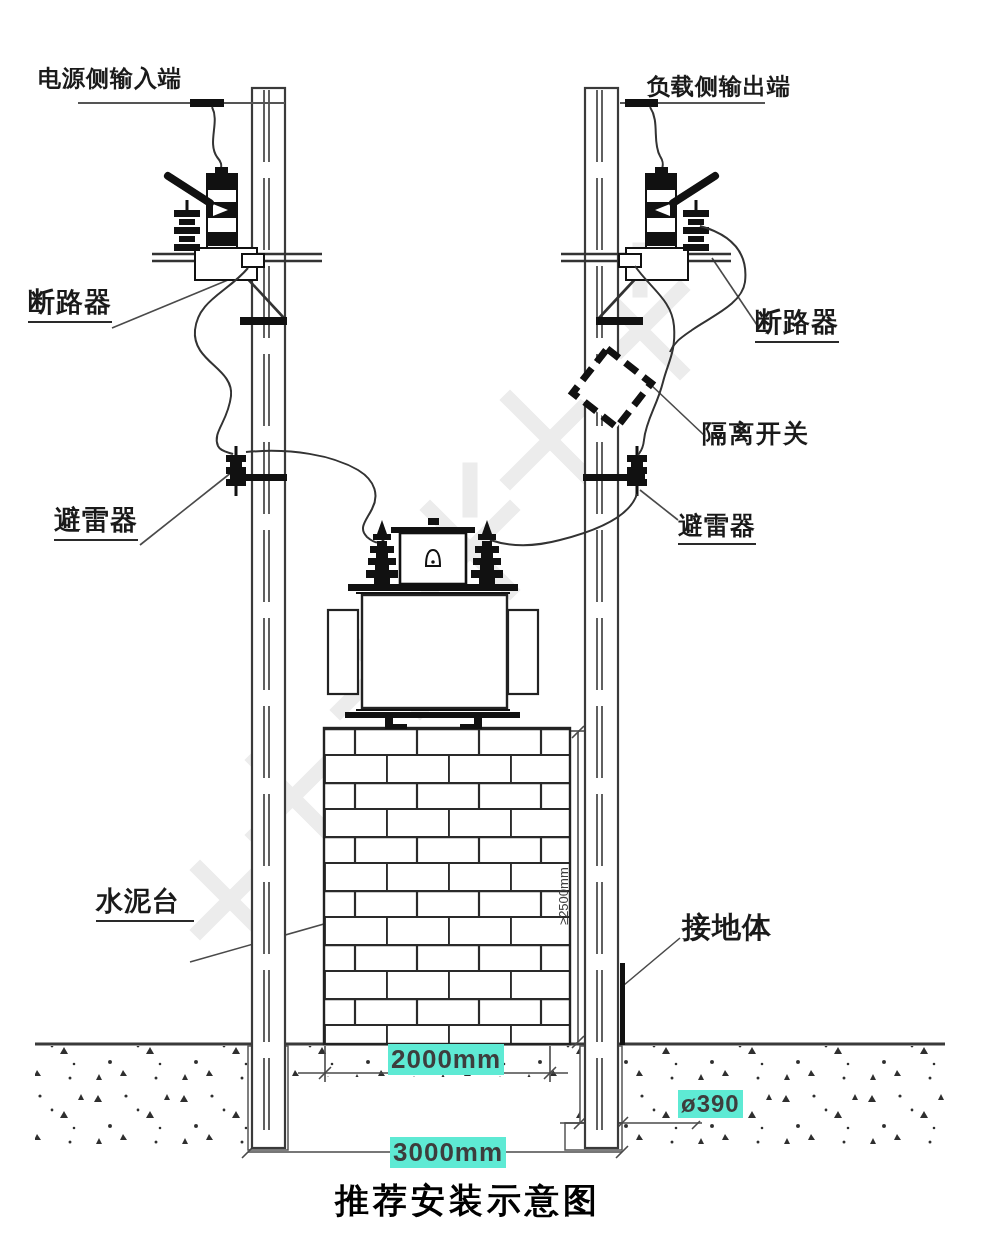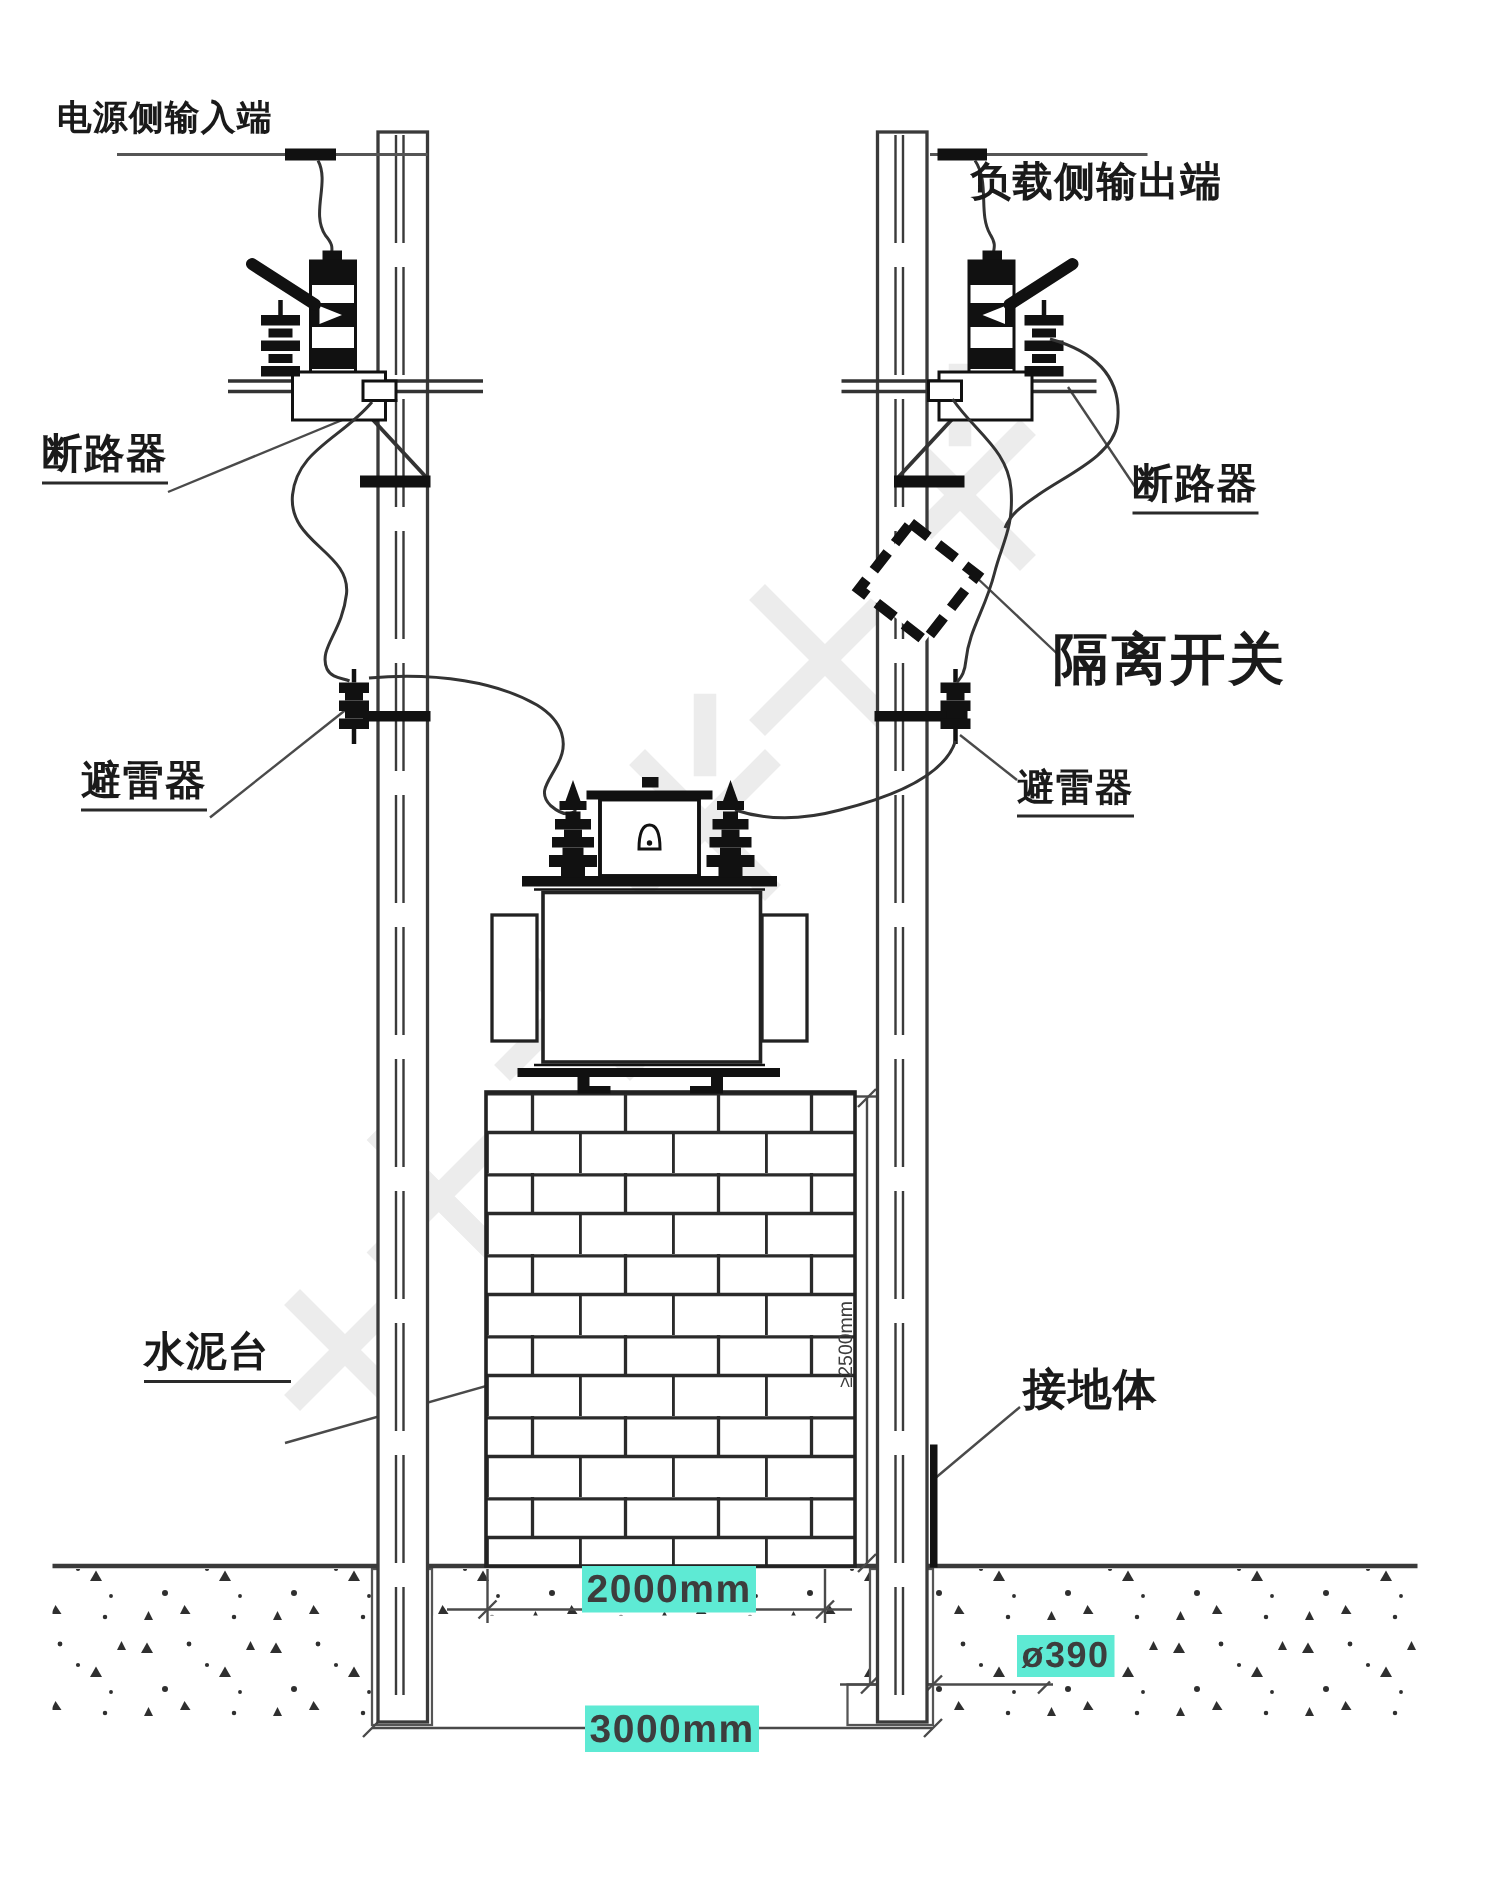--- a/index.html
+++ b/index.html
@@ -260,7 +260,7 @@
 
 <div class="lbl" style="left:38px;top:66px;font-size:23px;">电源侧输入端</div>
 
-<div class="lbl" style="left:647px;top:74px;font-size:27px;margin-top:33px;">负载侧输出端</div>
+<div class="lbl" style="left:647px;top:74px;font-size:23px;">负载侧输出端</div>
 
 <div class="lbl ul" style="left:28px;top:288px;font-size:27px;font-weight:600;">断路器</div>
 

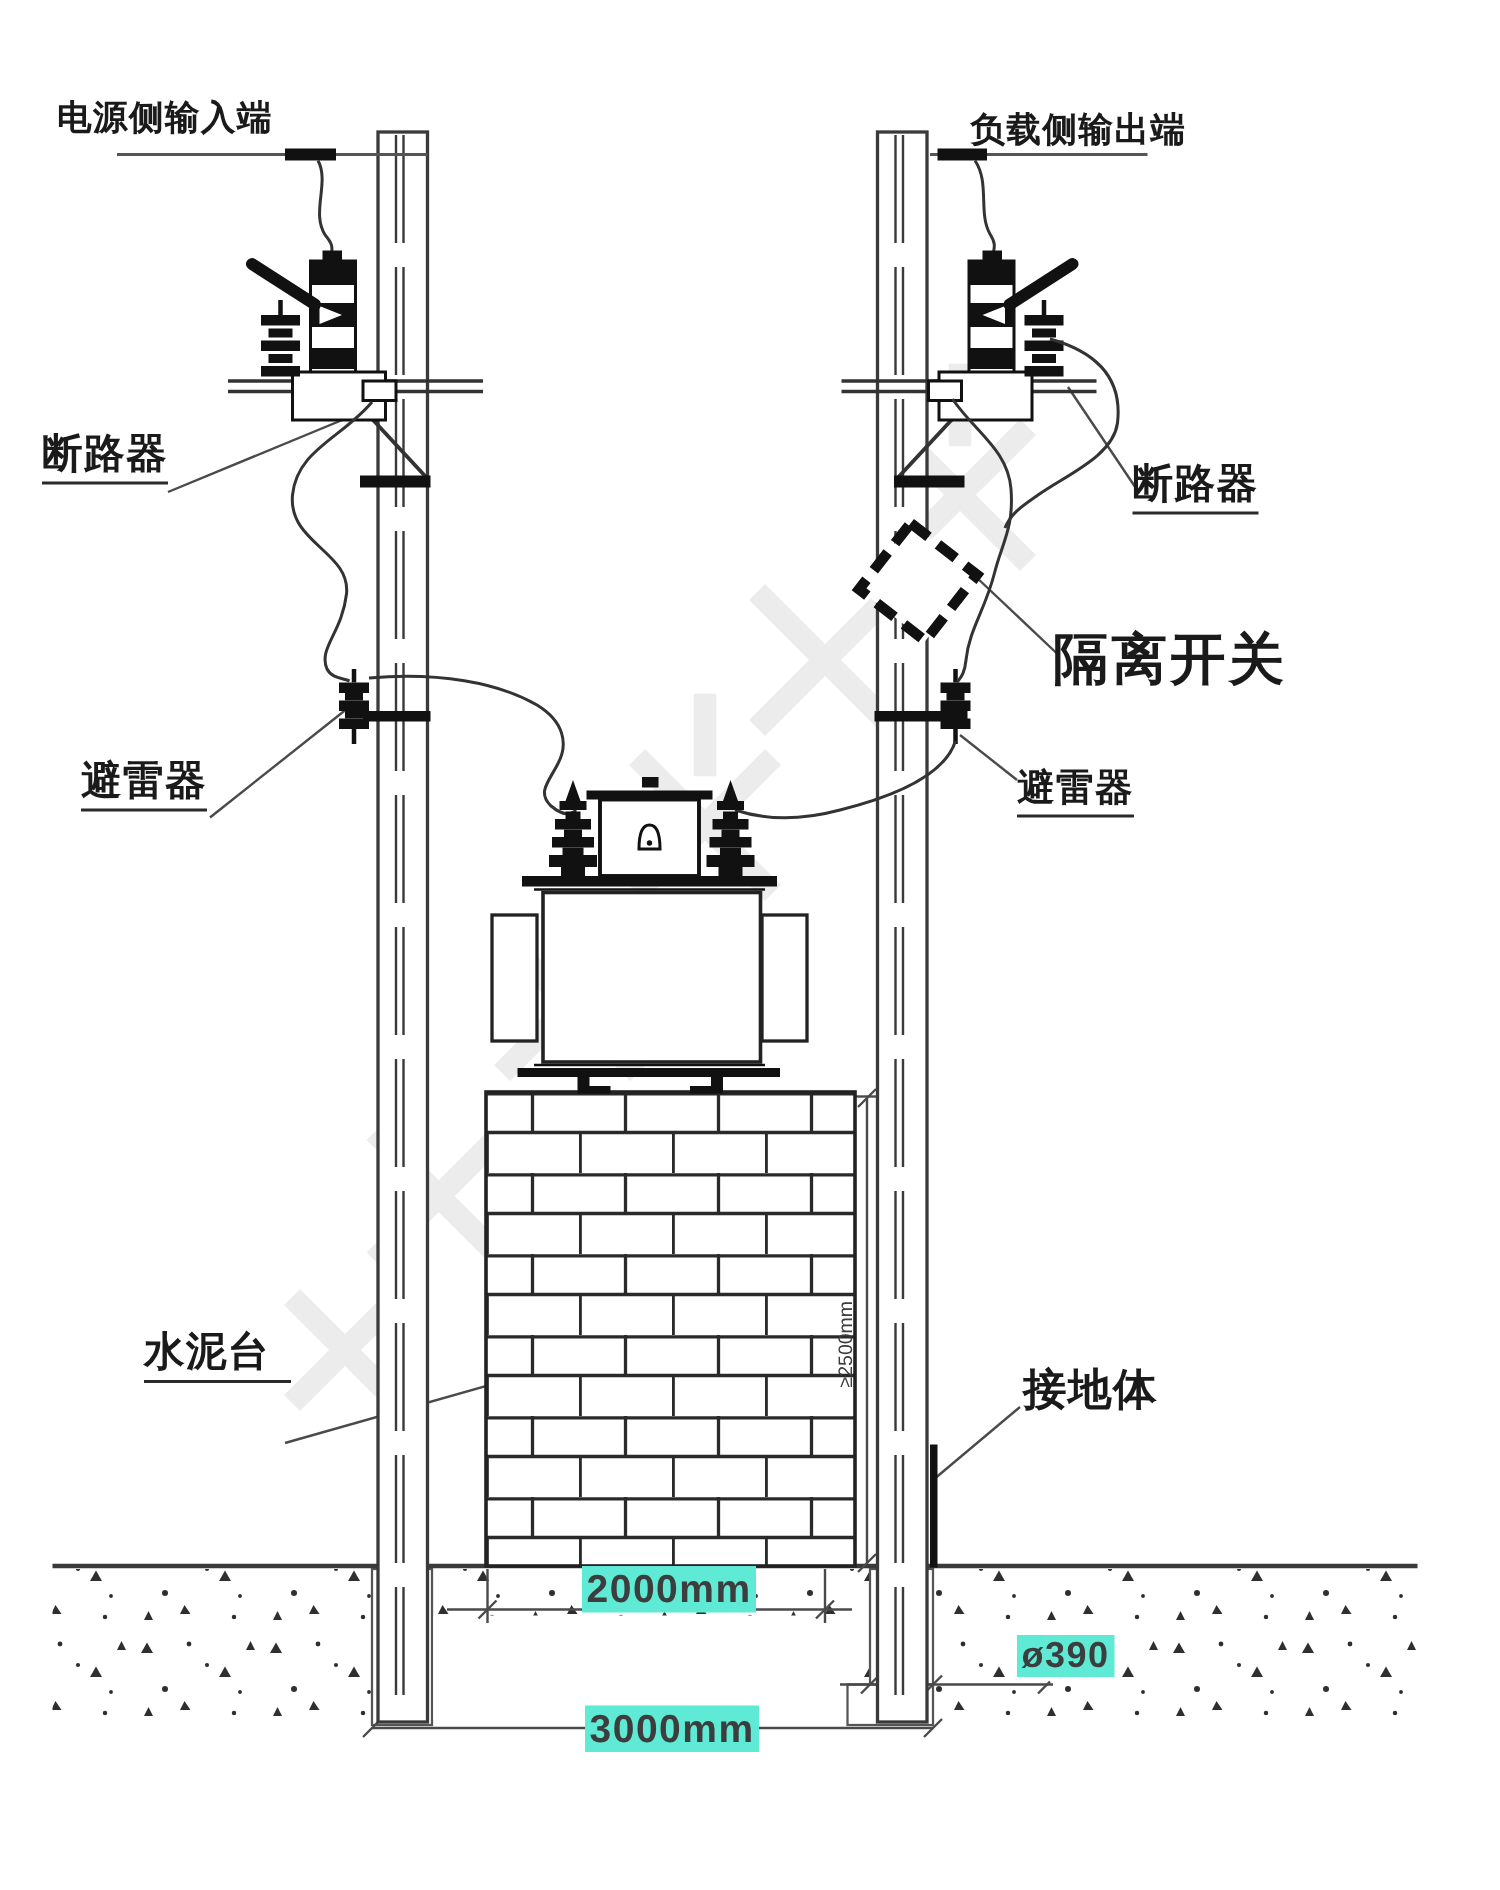--- a/index.html
+++ b/index.html
@@ -266,7 +266,7 @@
 
 <div class="lbl ul" style="left:755px;top:308px;font-size:27px;font-weight:600;">断路器</div>
 
-<div class="lbl" style="left:702px;top:420px;font-size:37px;letter-spacing:2px;">隔离开关</div>
+<div class="lbl" style="left:702px;top:420px;font-size:25px;letter-spacing:2px;">隔离开关</div>
 
 <div class="lbl ul" style="left:54px;top:506px;font-size:27px;font-weight:600;">避雷器</div>
 

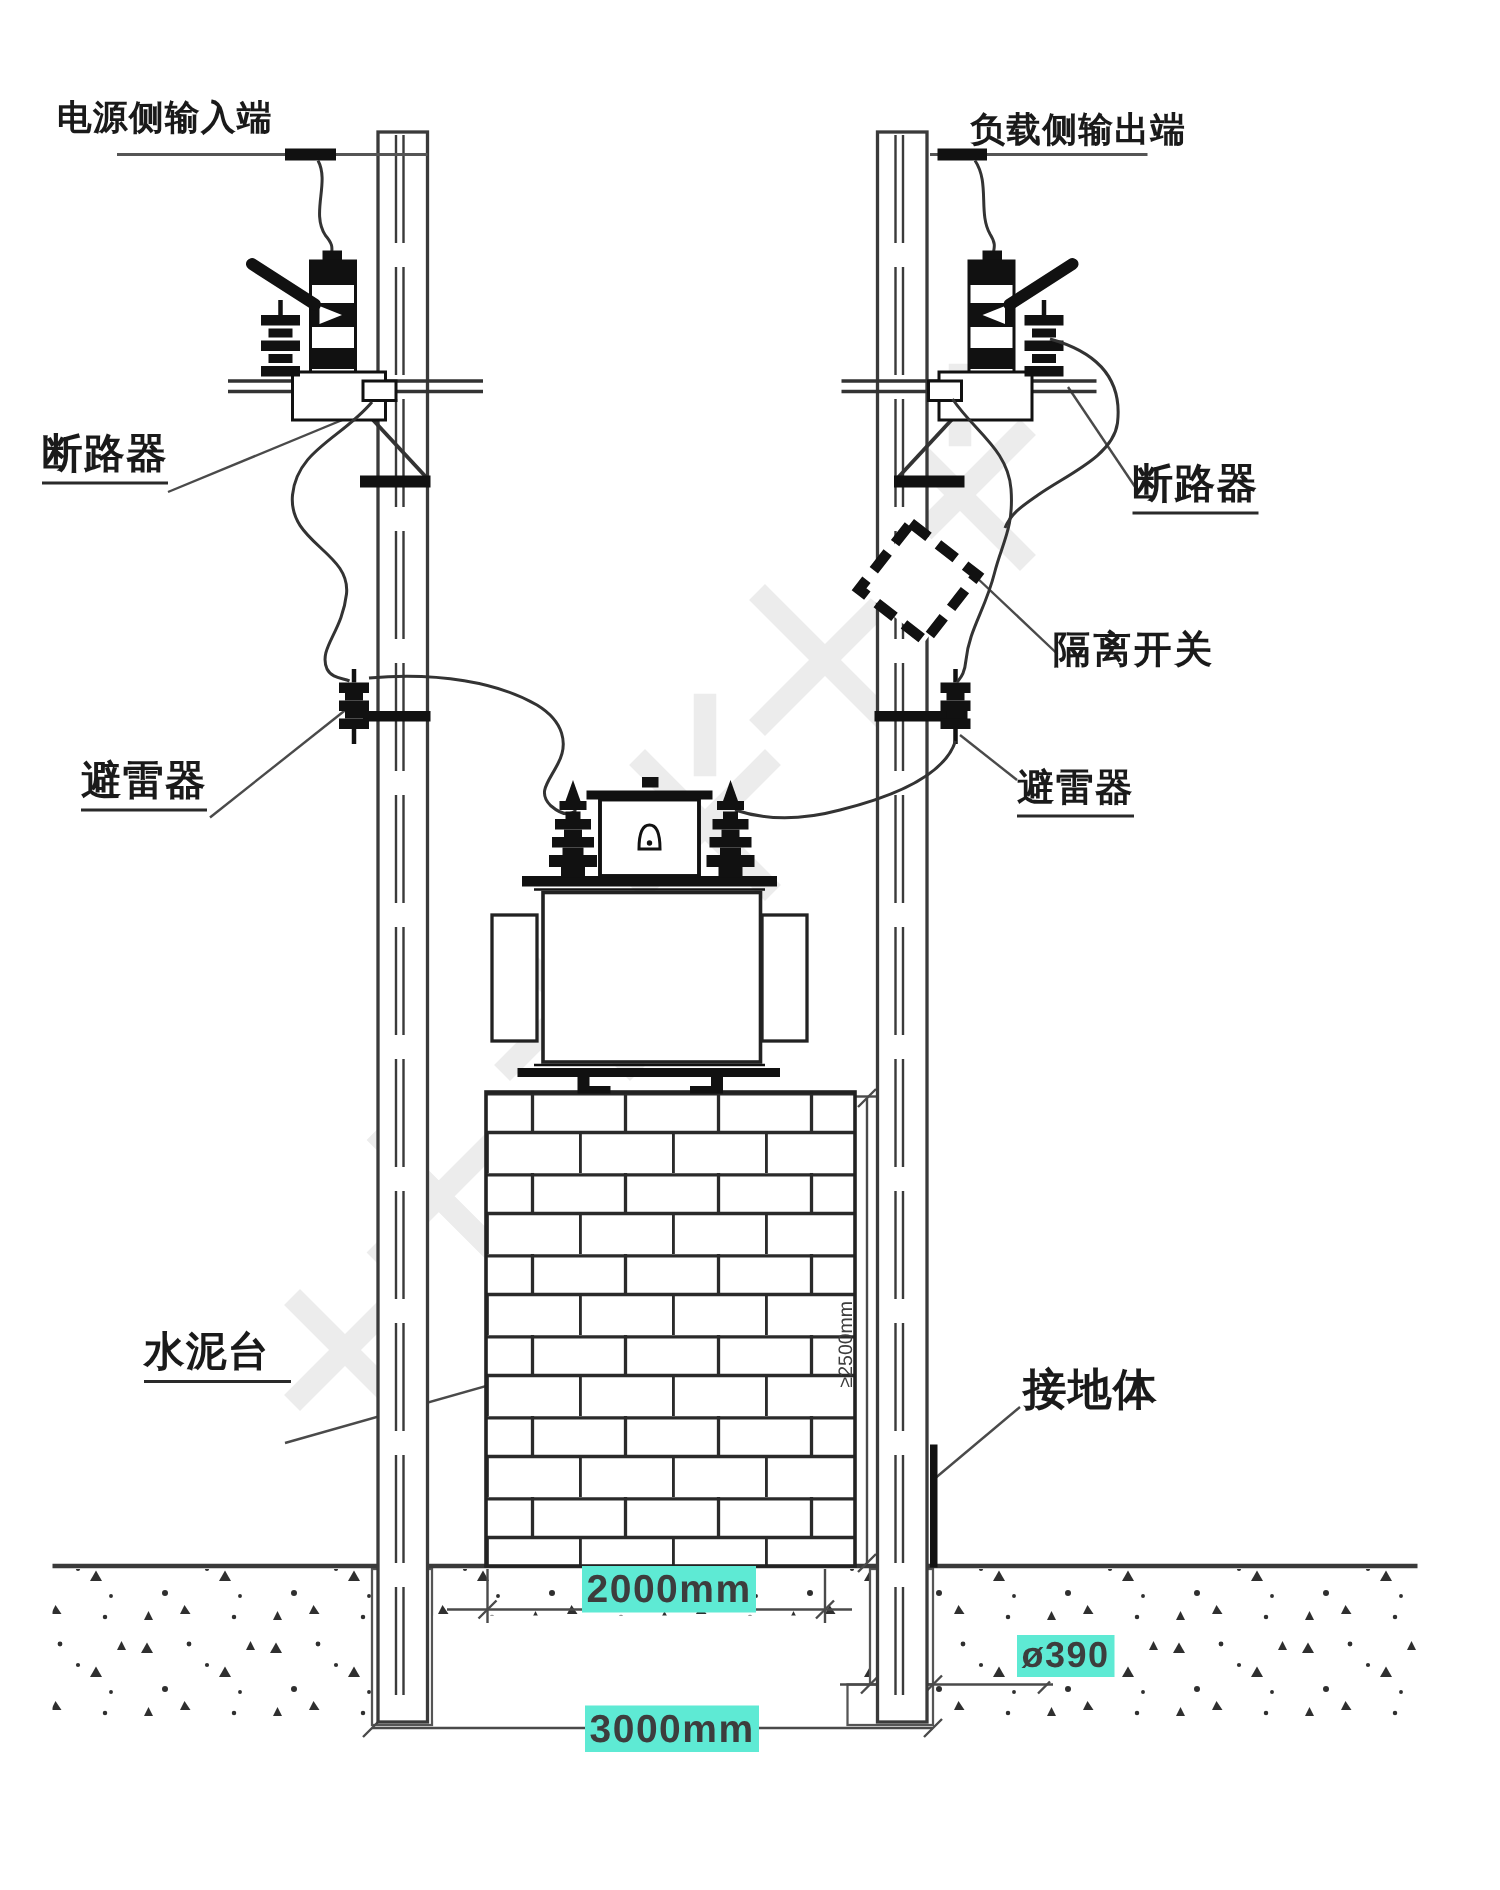--- a/index.html
+++ b/index.html
@@ -284,6 +284,7 @@
 
 <div class="dim vert" style="left:556px;top:928px;font-size:13px;">≥2500mm</div>
 
+<div id="title">推荐安装示意图</div>
 
 </div>
 

